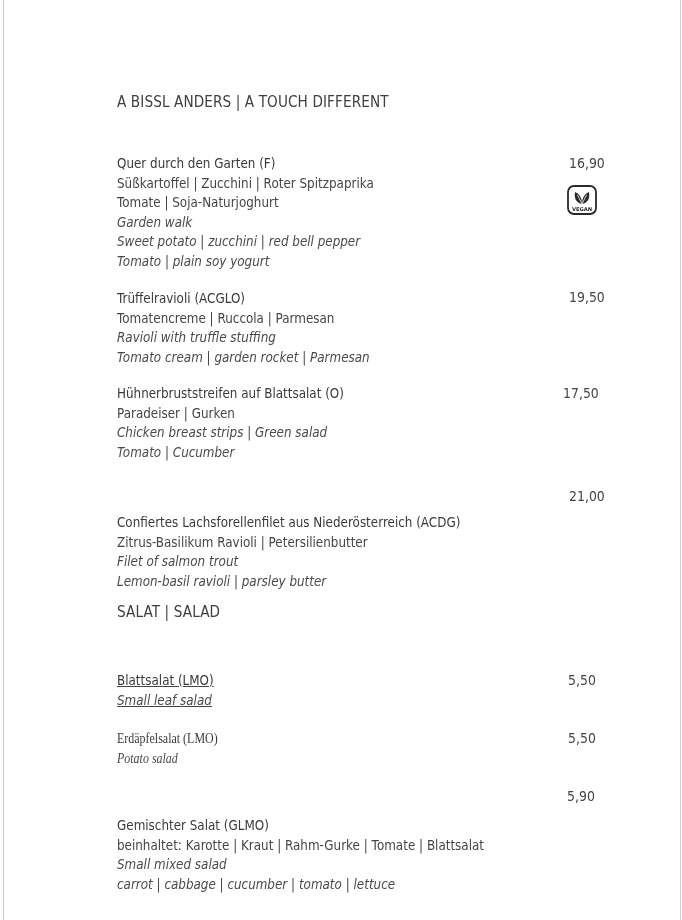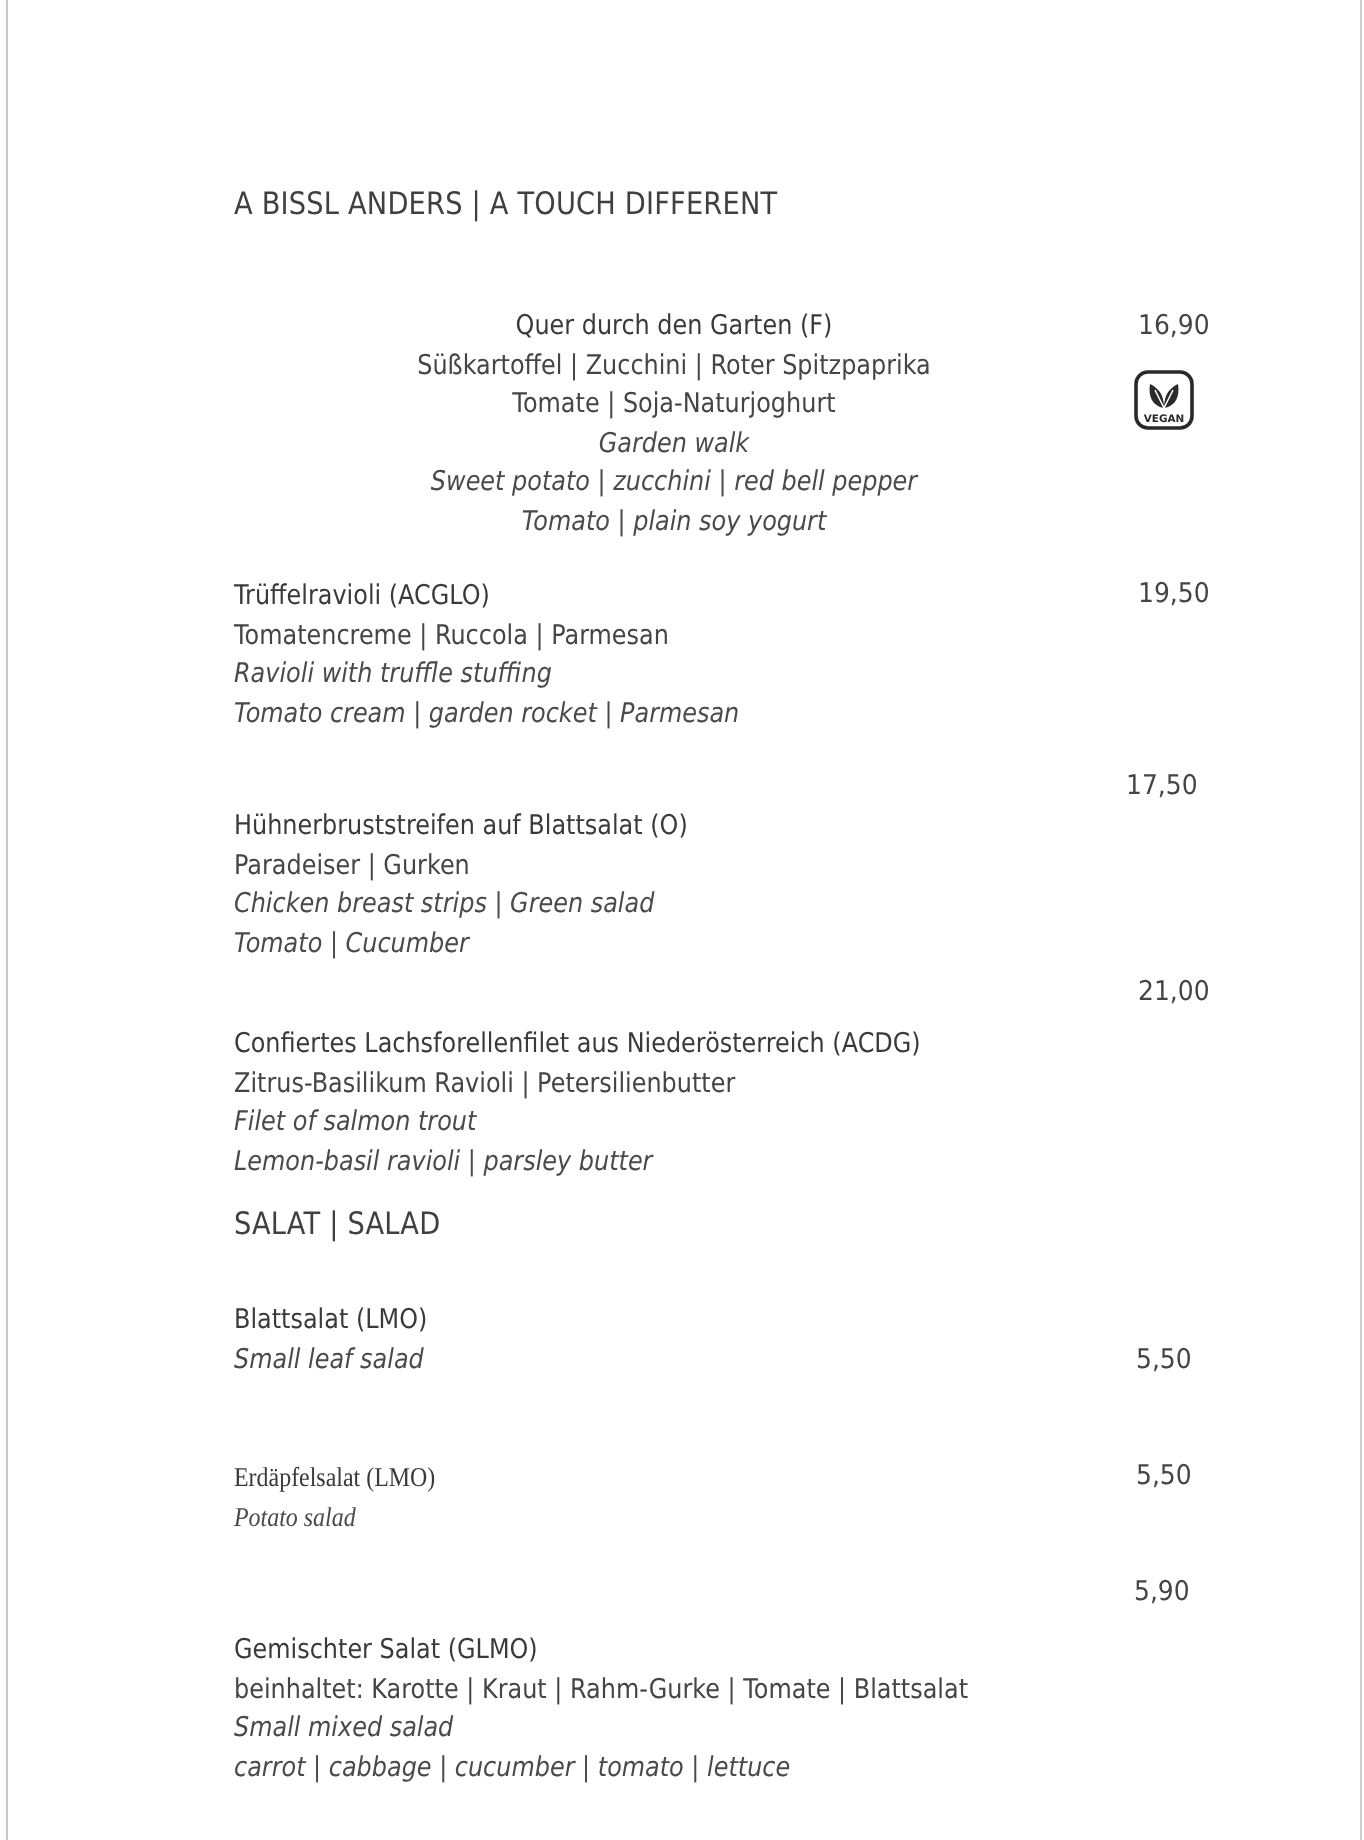--- a/index.html
+++ b/index.html
@@ -85,7 +85,7 @@
 
 <div class="section-title" style="top:93px;">A BISSL ANDERS | A TOUCH DIFFERENT</div>
 
-<div class="dish" style="top:154px;text-align:center;">
+<div class="dish" style="top:154px;">
   <div class="line name">Quer durch den Garten (F)</div>
   <div class="line">Süßkartoffel | Zucchini | Roter Spitzpaprika</div>
   <div class="line">Tomate | Soja-Naturjoghurt</div>

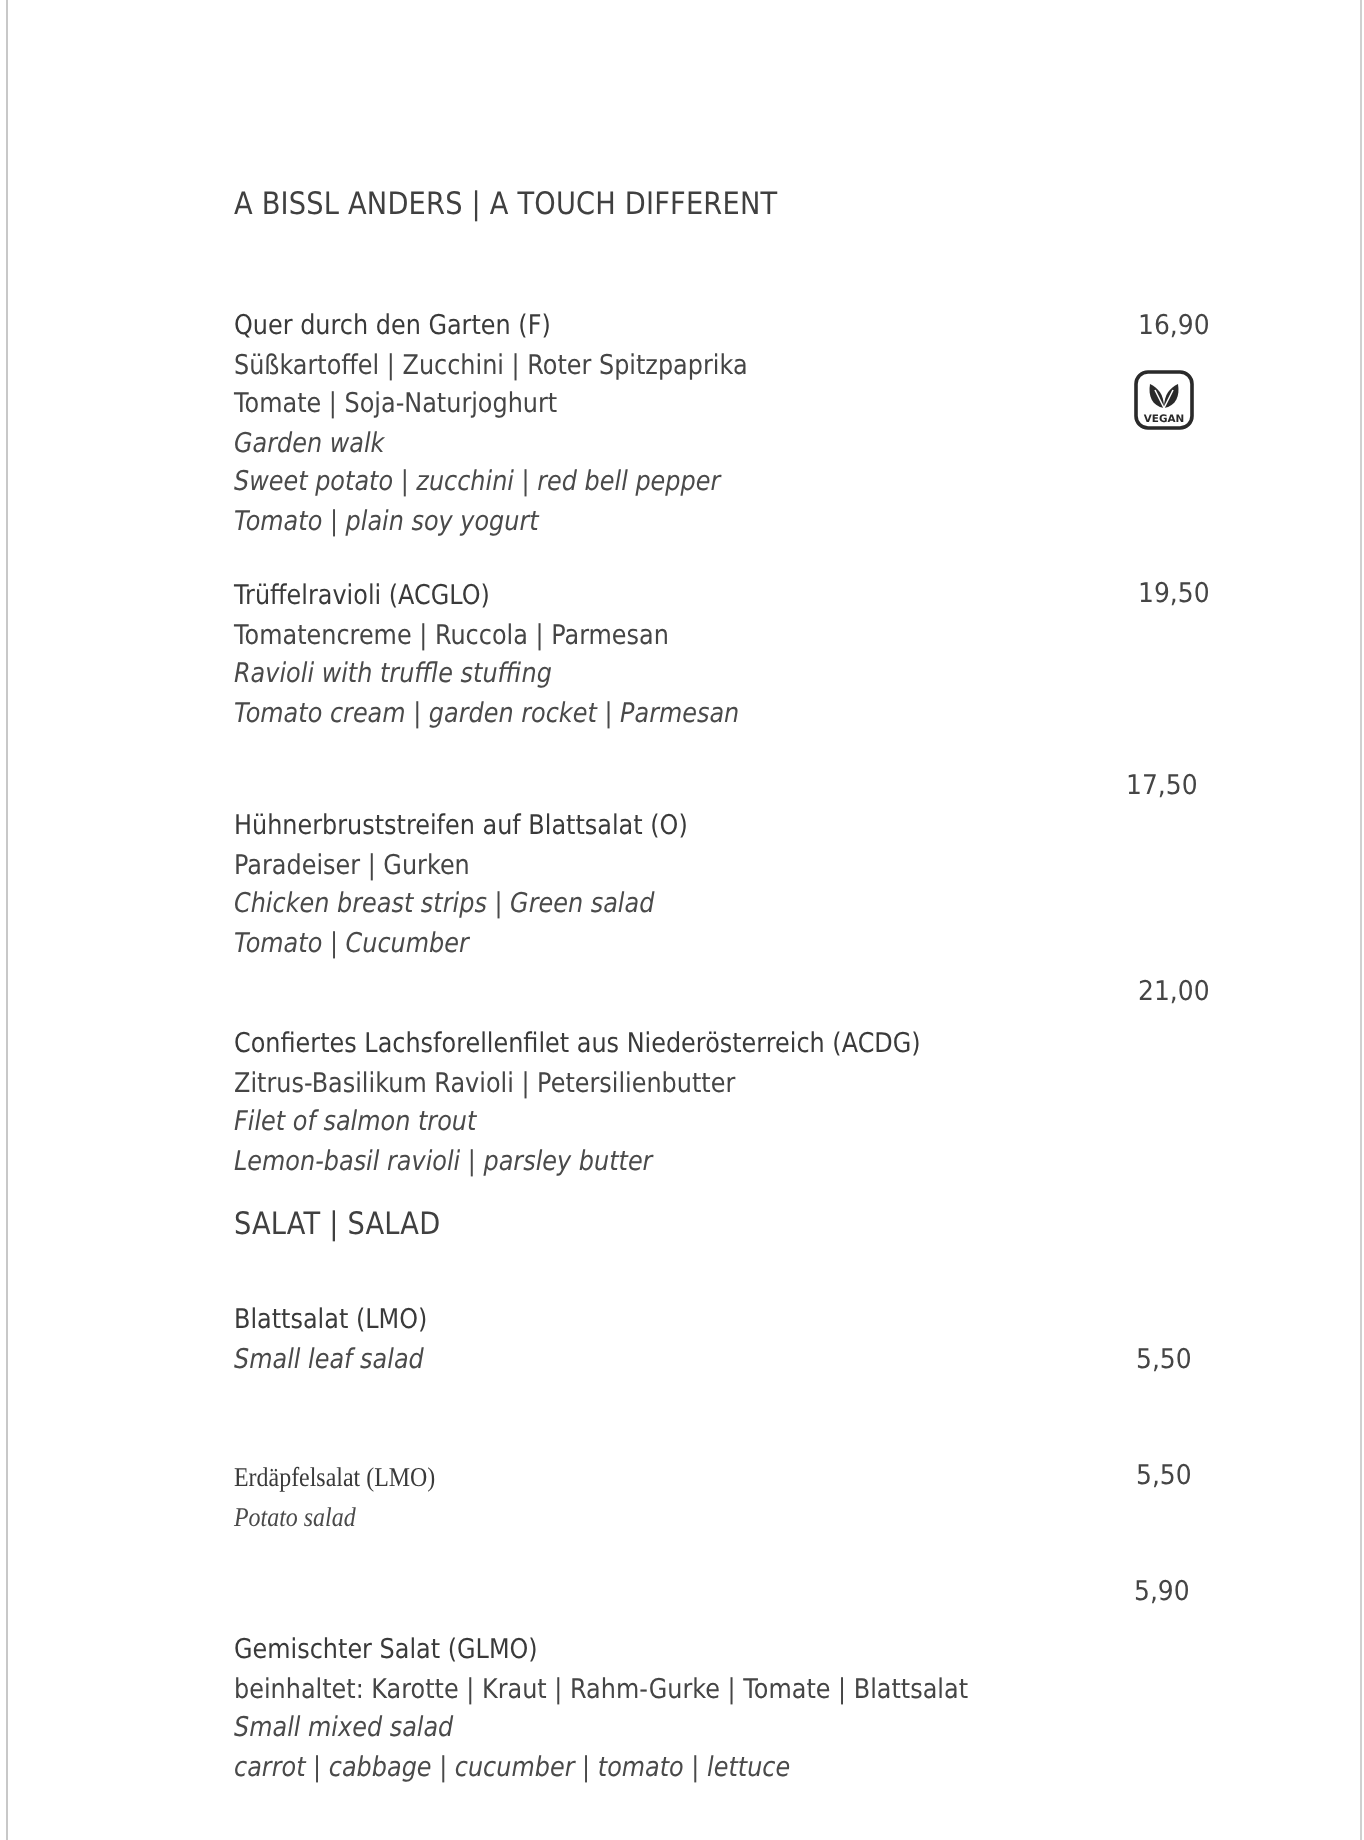--- a/index.html
+++ b/index.html
@@ -112,7 +112,7 @@
 </div>
 <div class="price" style="left:569px; top:289px;">19,50</div>
 
-<div class="dish" style="top:404px;">
+<div class="dish" style="top:384px;">
   <div class="line name">Hühnerbruststreifen auf Blattsalat (O)</div>
   <div class="line">Paradeiser | Gurken</div>
   <div class="line en">Chicken breast strips | Green salad</div>

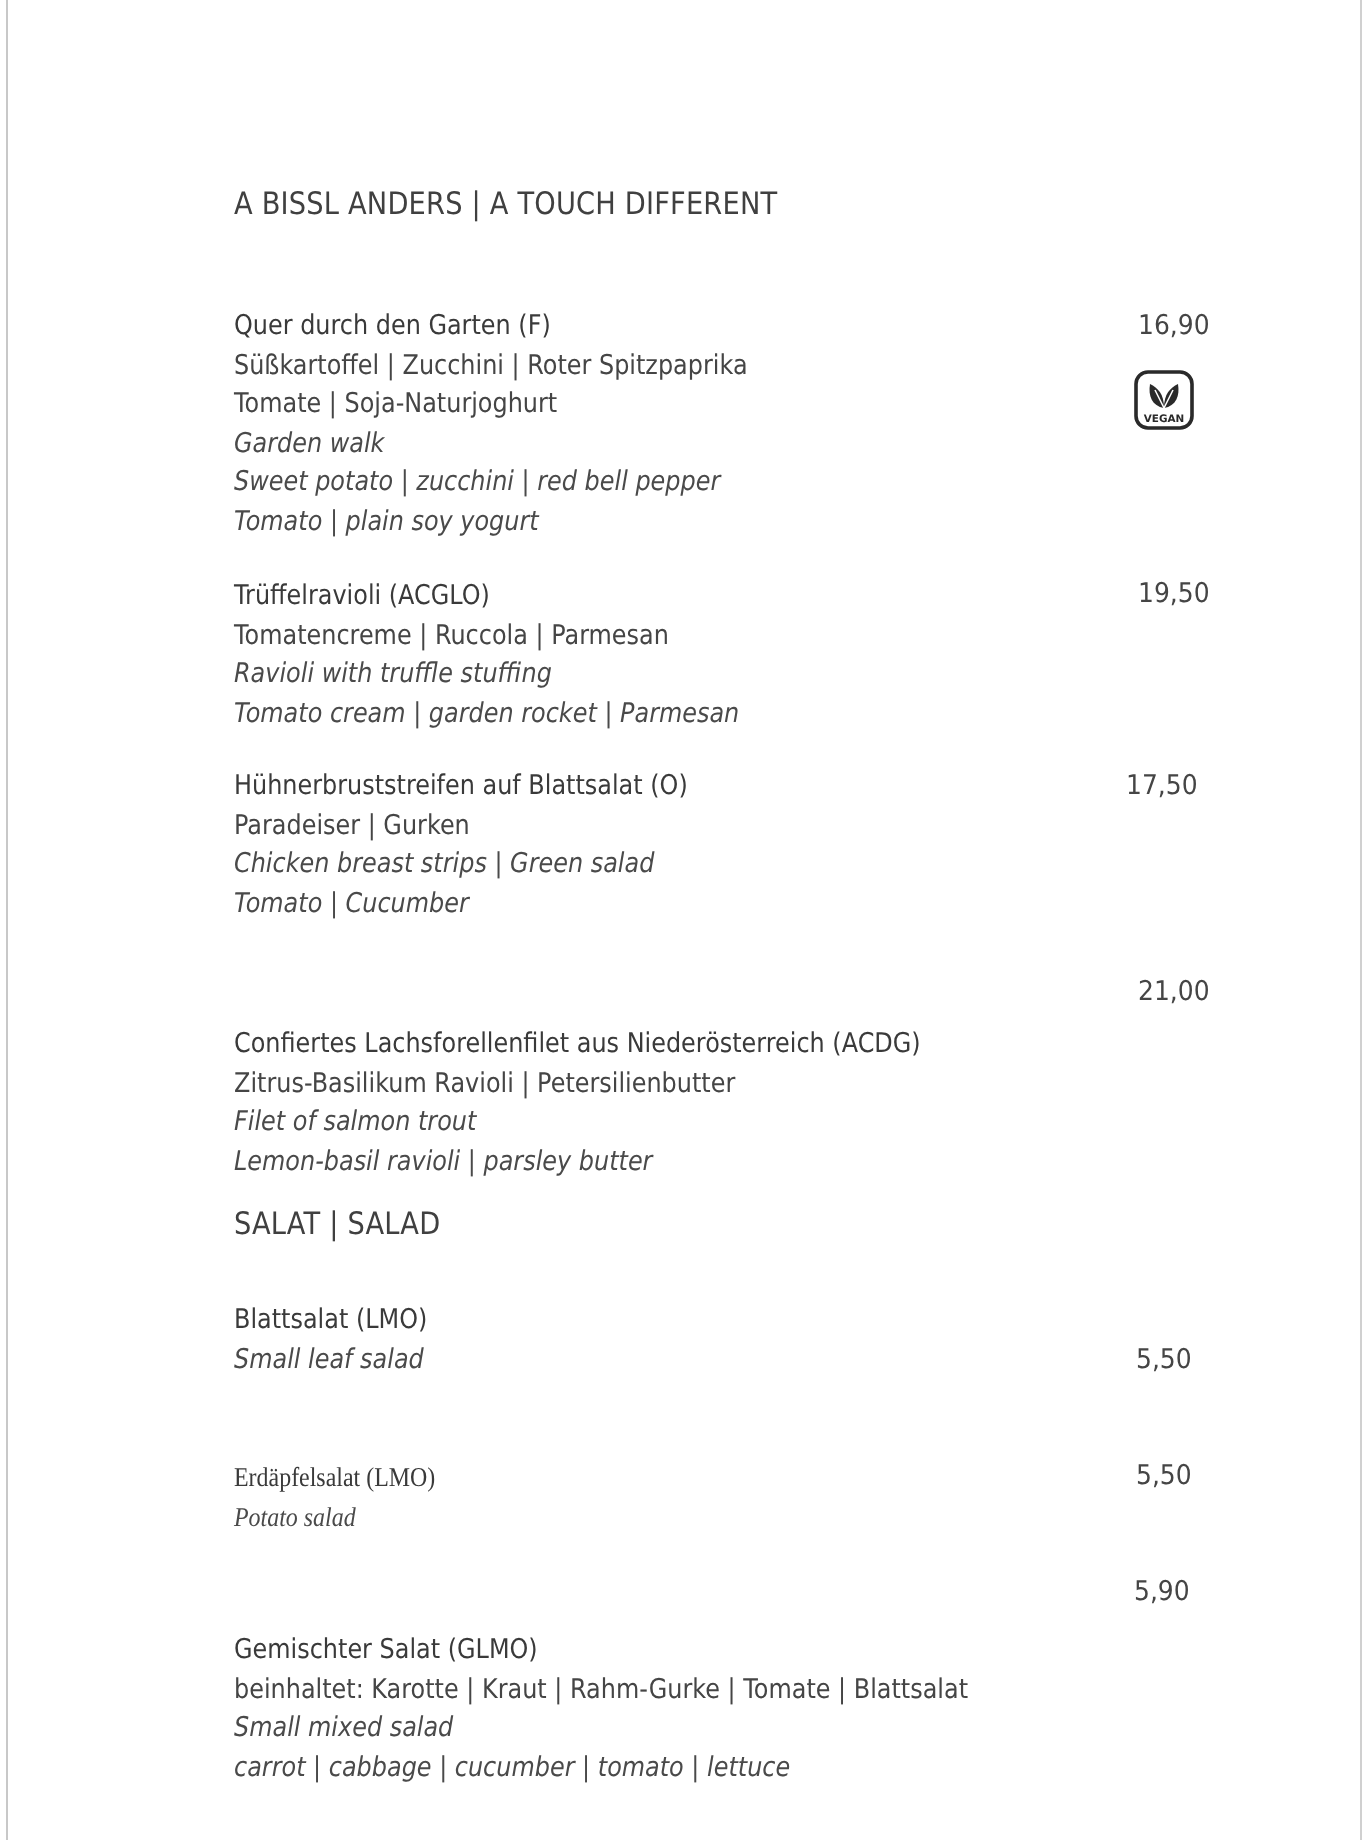--- a/index.html
+++ b/index.html
@@ -130,7 +130,7 @@
 
 <div class="section-title" style="top:603px;">SALAT | SALAD</div>
 
-<div class="dish" style="top:651px;">
+<div class="dish" style="top:671px;text-decoration:underline;">
   <div class="line name">Blattsalat (LMO)</div>
   <div class="line en">Small leaf salad</div>
 </div>

